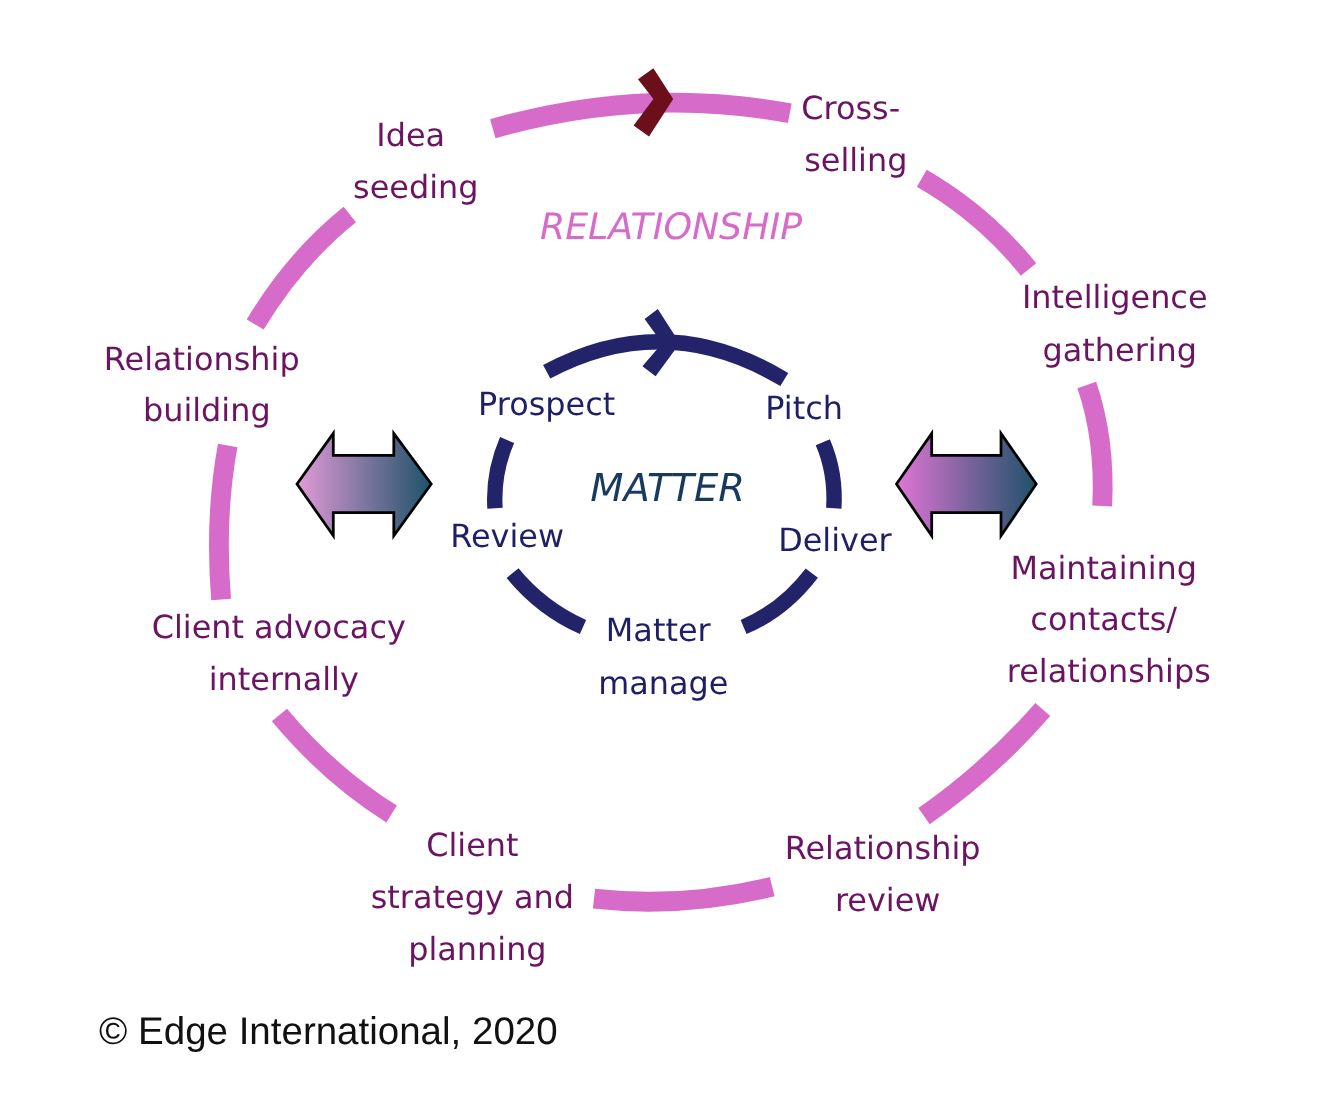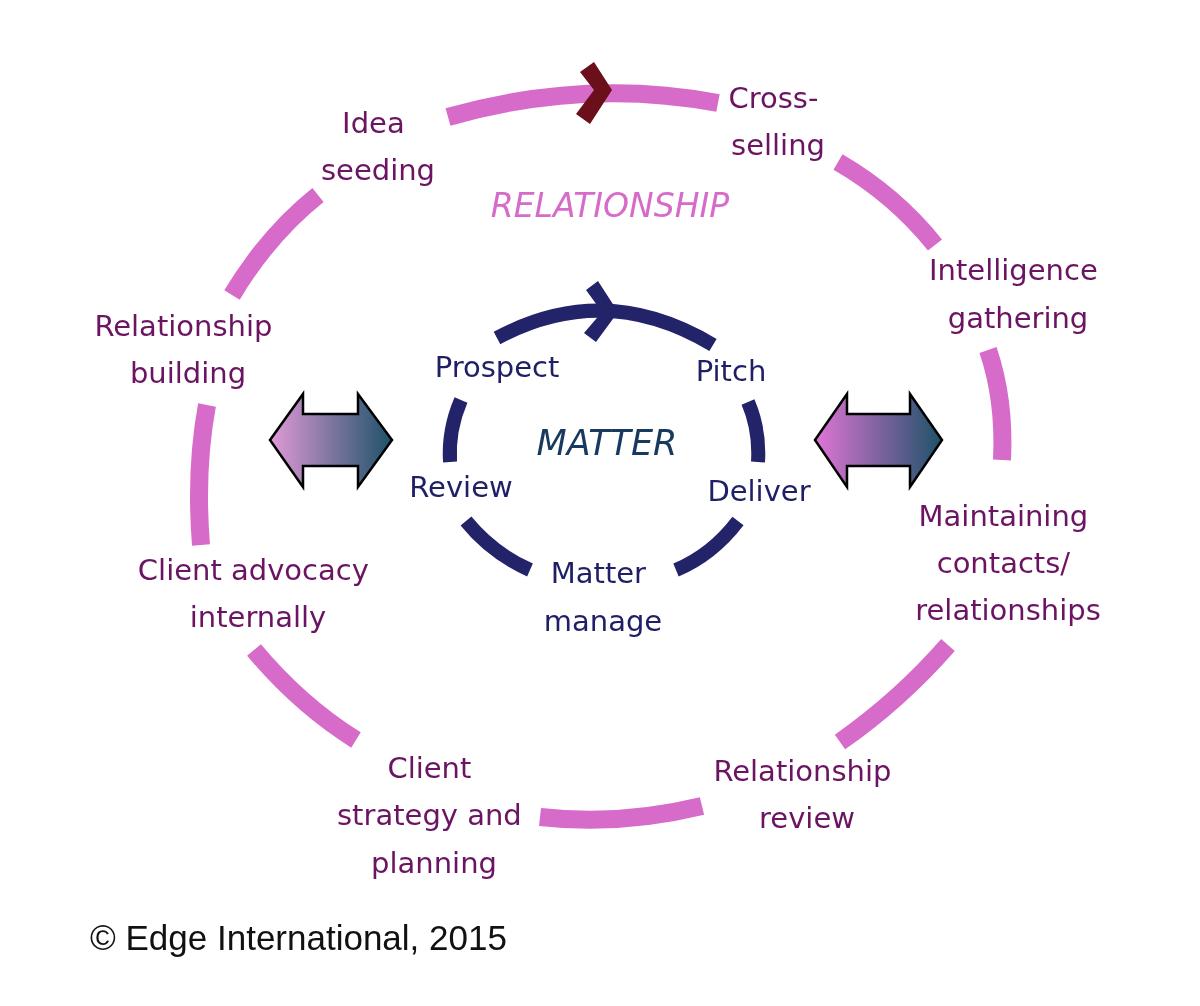--- a/index.html
+++ b/index.html
@@ -113,6 +113,6 @@
   </g>
 </svg>
 
-<div class="copyright">© Edge International, 2015</div>
+<div class="copyright">© Edge International, 2020</div>
 
 </body></html>

